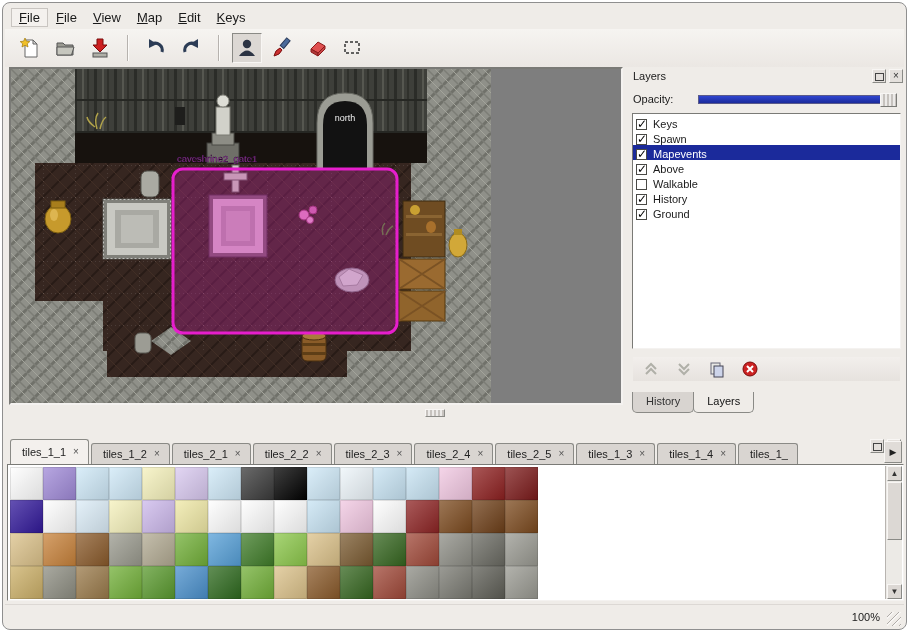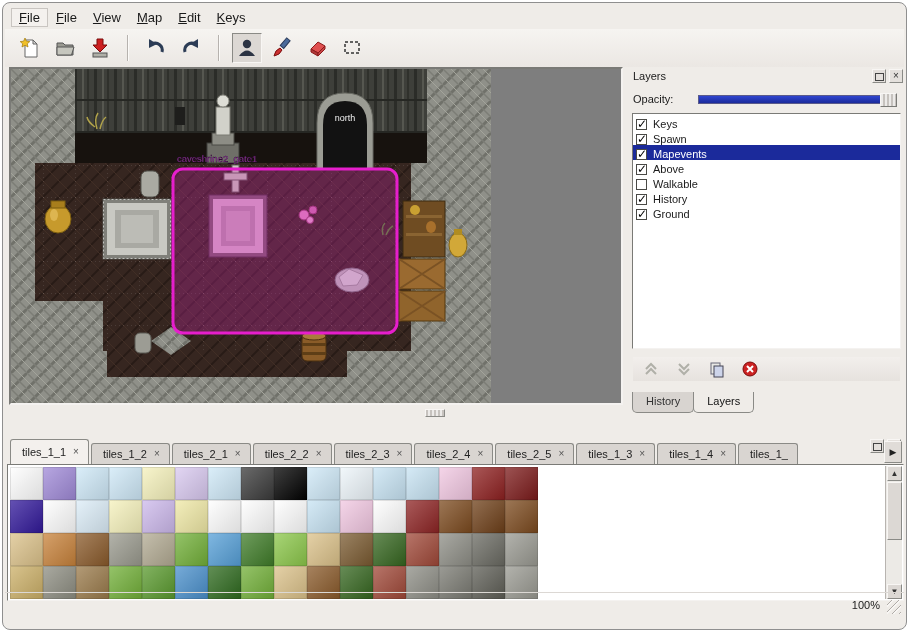--- a/index.html
+++ b/index.html
@@ -96,7 +96,7 @@
               border: 1px solid; border-color: #f8f6f4 #8a8a86 #8a8a86 #f8f6f4; }
 
   
-  .statusbar { position: absolute; left: 2px; right: 2px; bottom: 12px; height: 25px;
+  .statusbar { position: absolute; left: 2px; right: 2px; bottom: 0; height: 25px;
                font-size: 11px; border-top: 1px solid #dcd8d4; margin-top: 32px; }
   .zoom { position: absolute; right: 24px; top: 6px; }
   .grip-corner { position: absolute; right: 3px; bottom: 3px; width: 14px; height: 14px;

